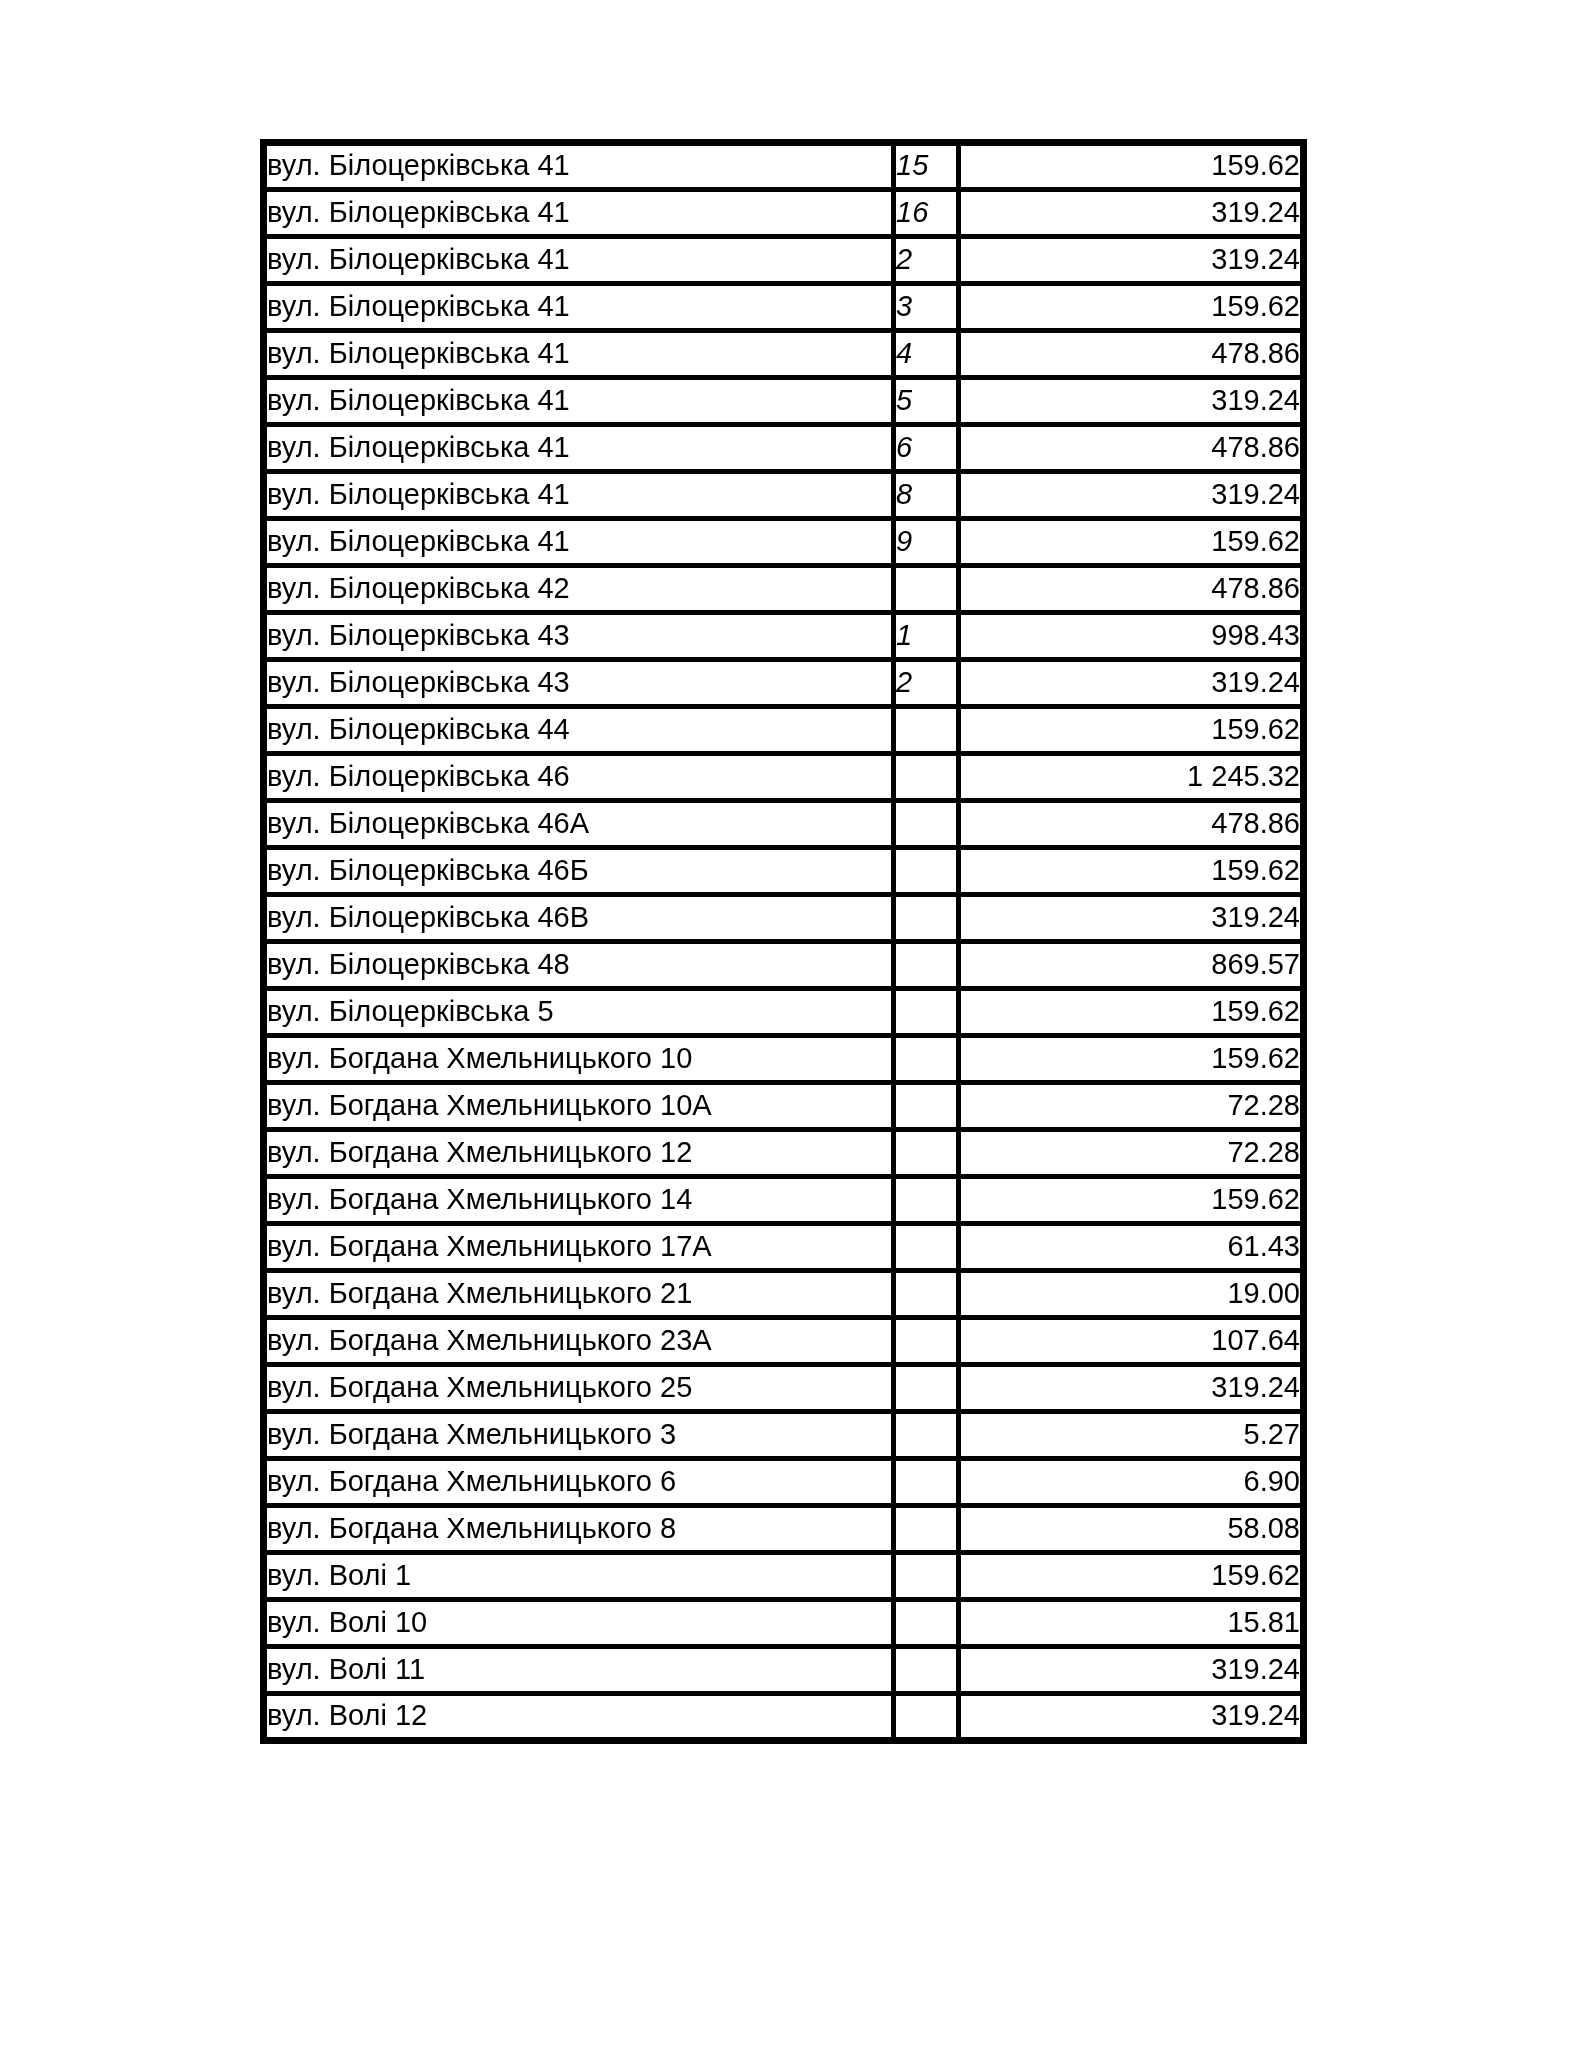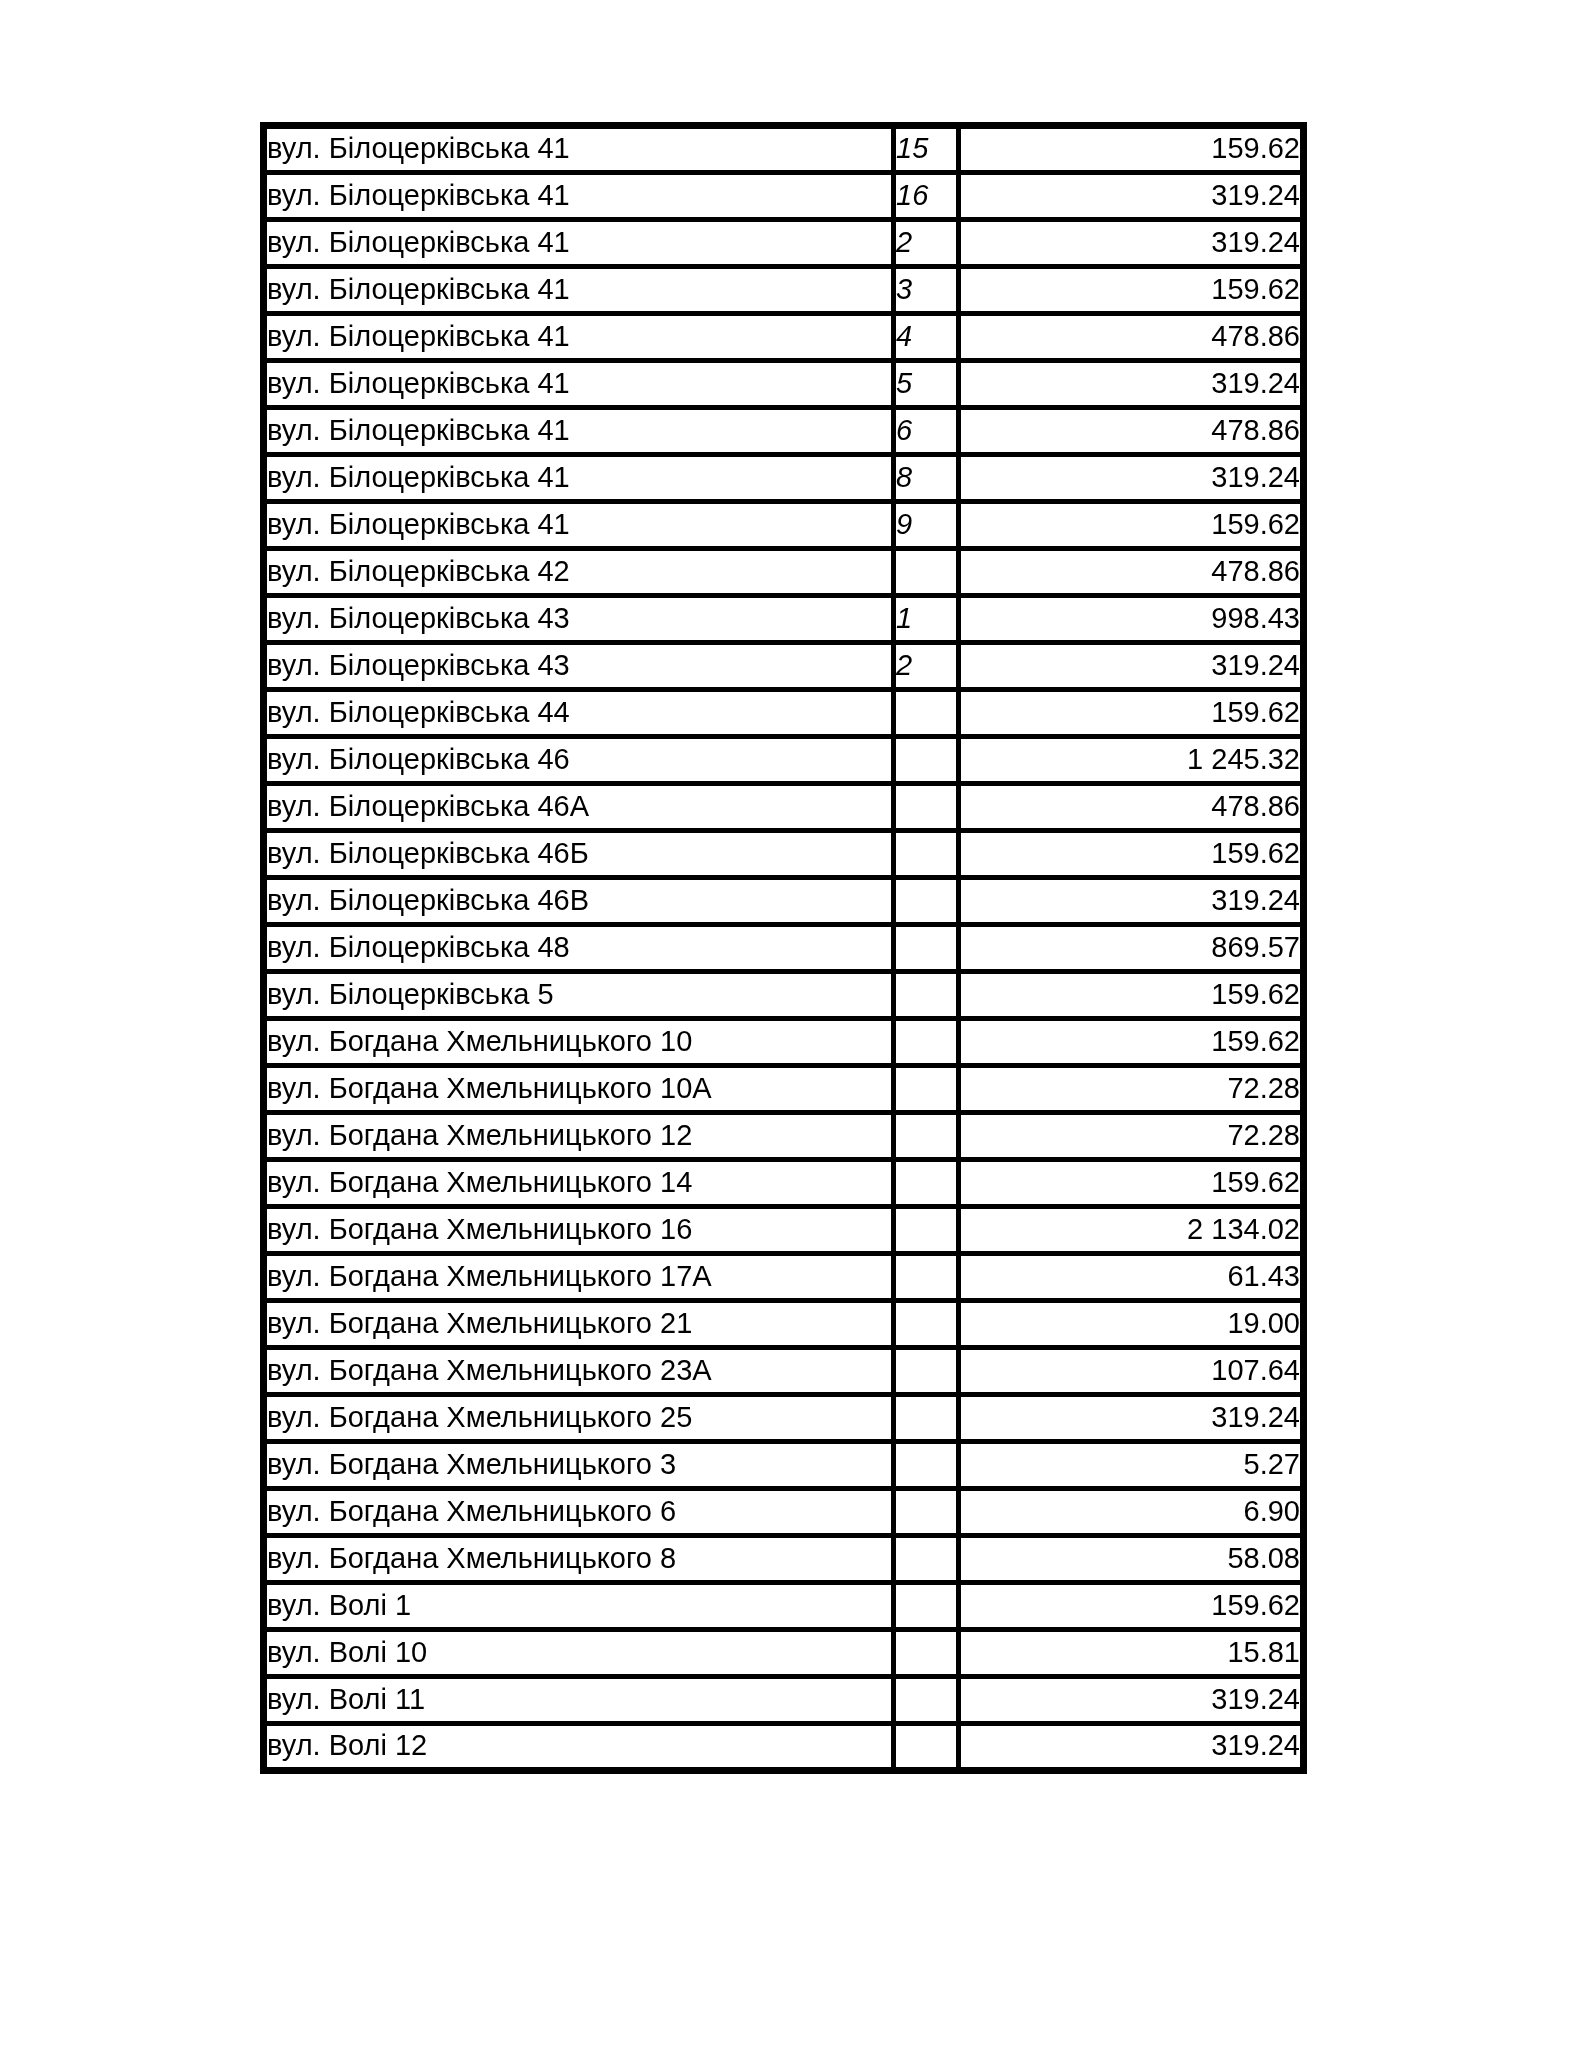--- a/index.html
+++ b/index.html
@@ -19,7 +19,7 @@
   table.charges {
     position: absolute;
     left: 260px;
-    top: 122px;
+    top: 139px;
     width: 1040px;
     border-collapse: collapse;
     table-layout: fixed;

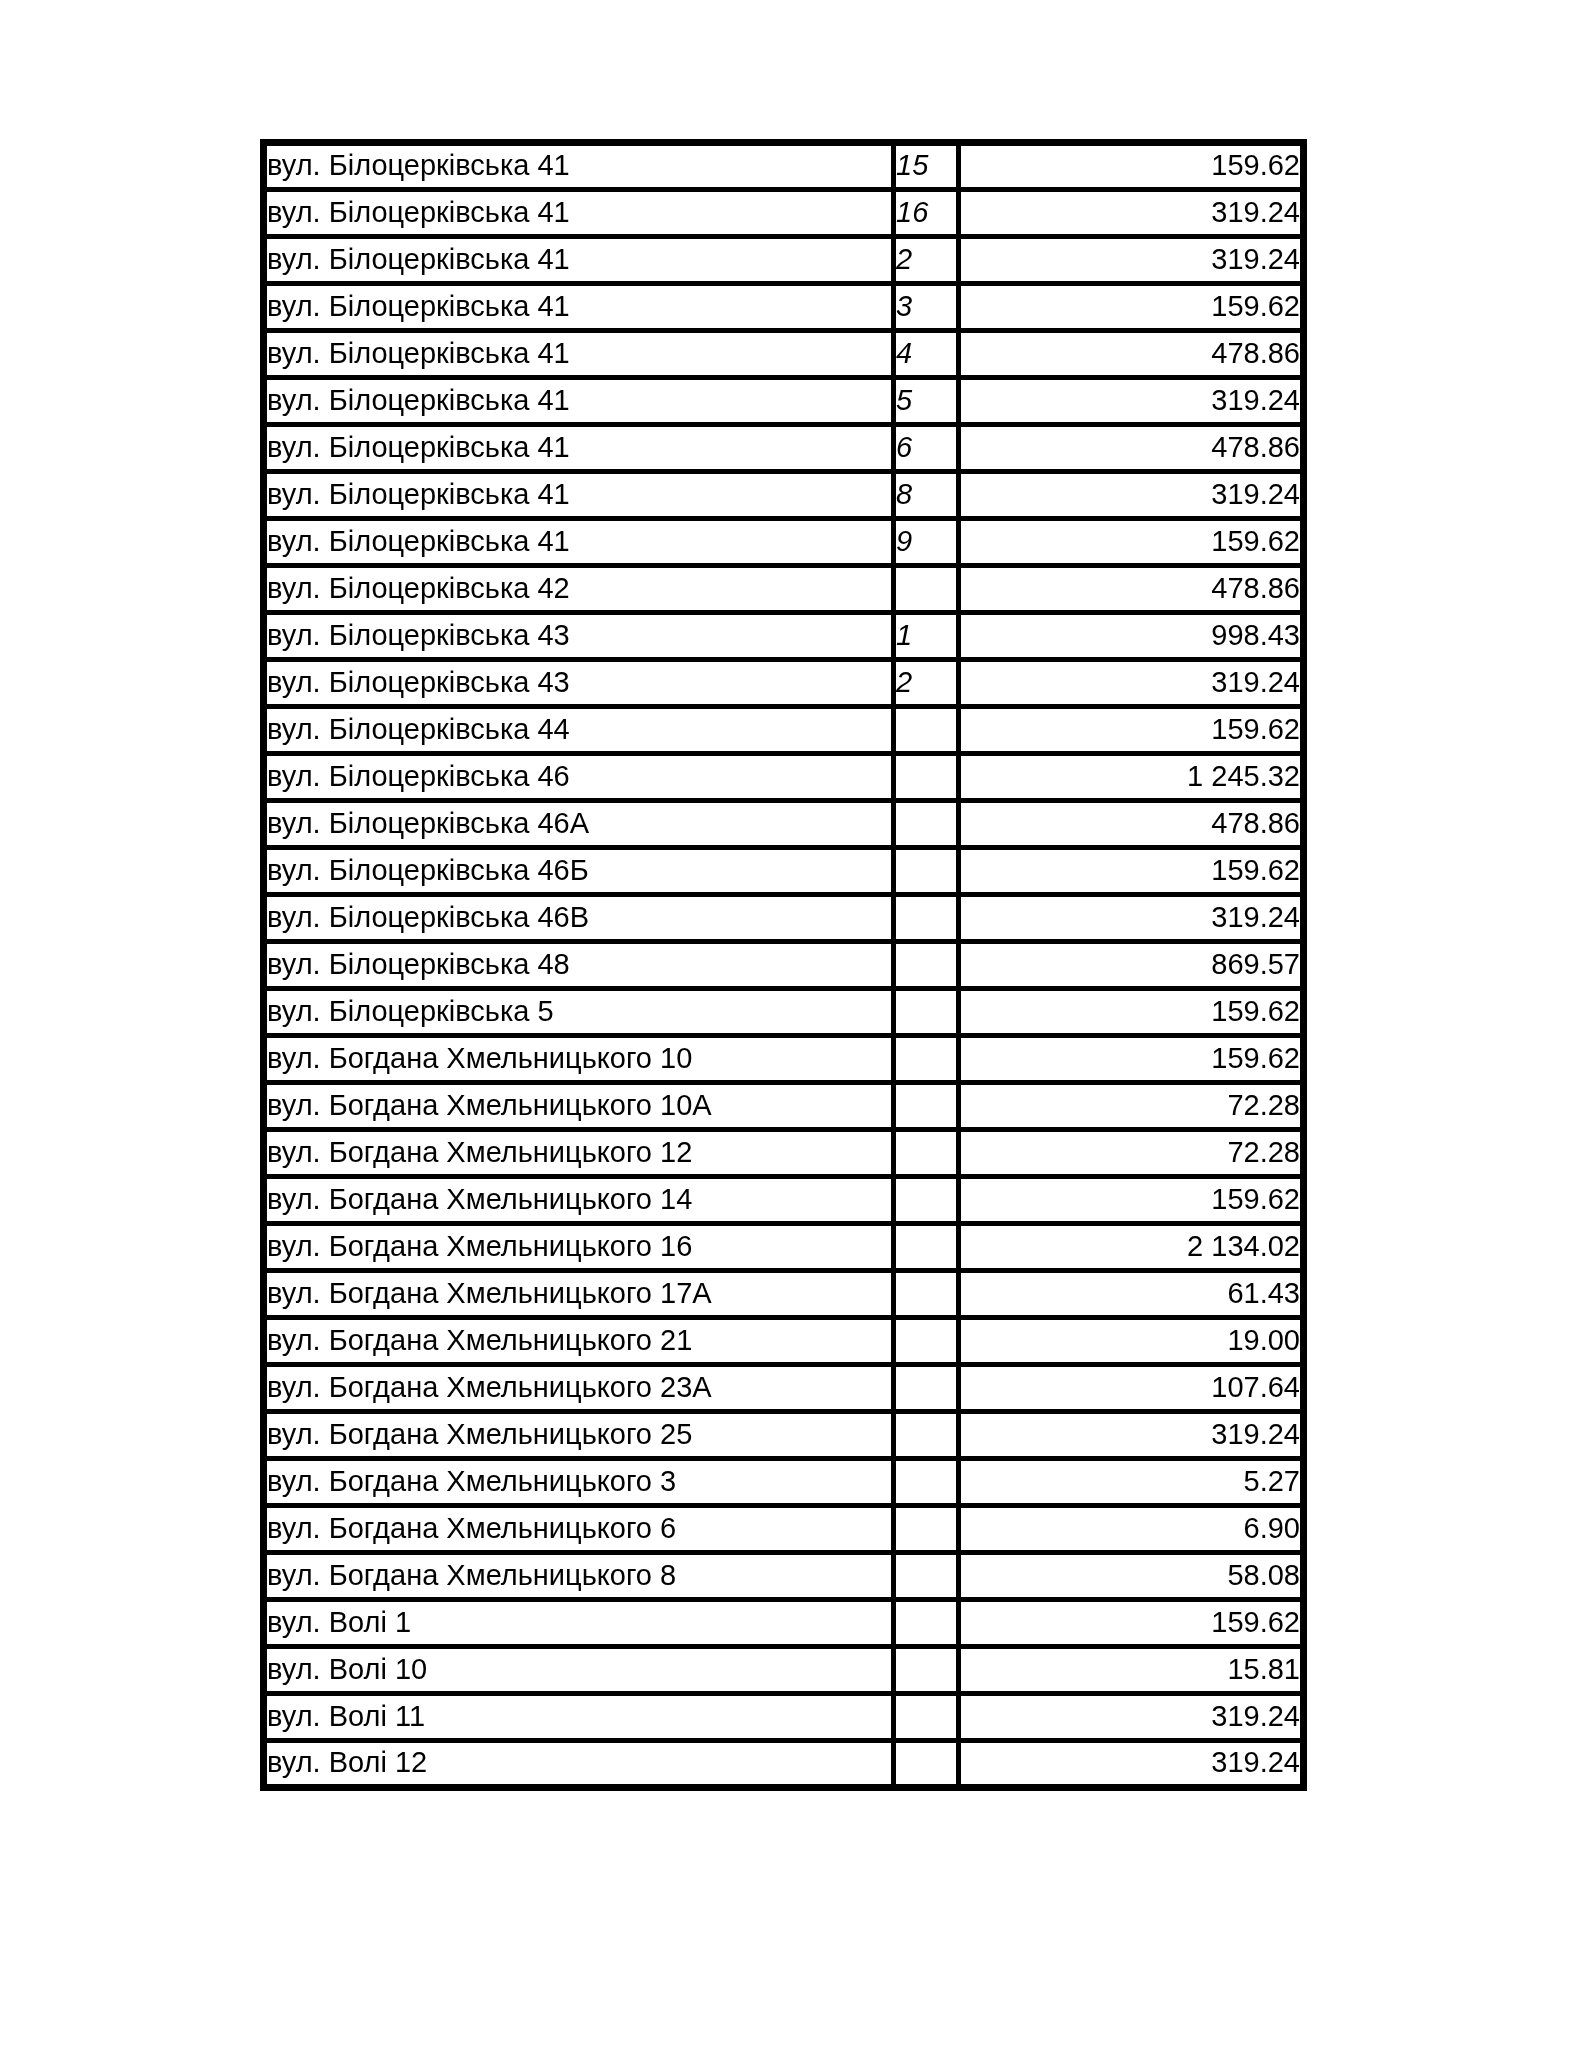--- a/index.html
+++ b/index.html
@@ -169,11 +169,6 @@
           <td class="cell-amount">159.62</td>
         </tr>
         <tr>
-          <td class="cell-address">вул. Богдана Хмельницького 16</td>
-          <td class="cell-unit"></td>
-          <td class="cell-amount">2 134.02</td>
-        </tr>
-        <tr>
           <td class="cell-address">вул. Богдана Хмельницького 17А</td>
           <td class="cell-unit"></td>
           <td class="cell-amount">61.43</td>

